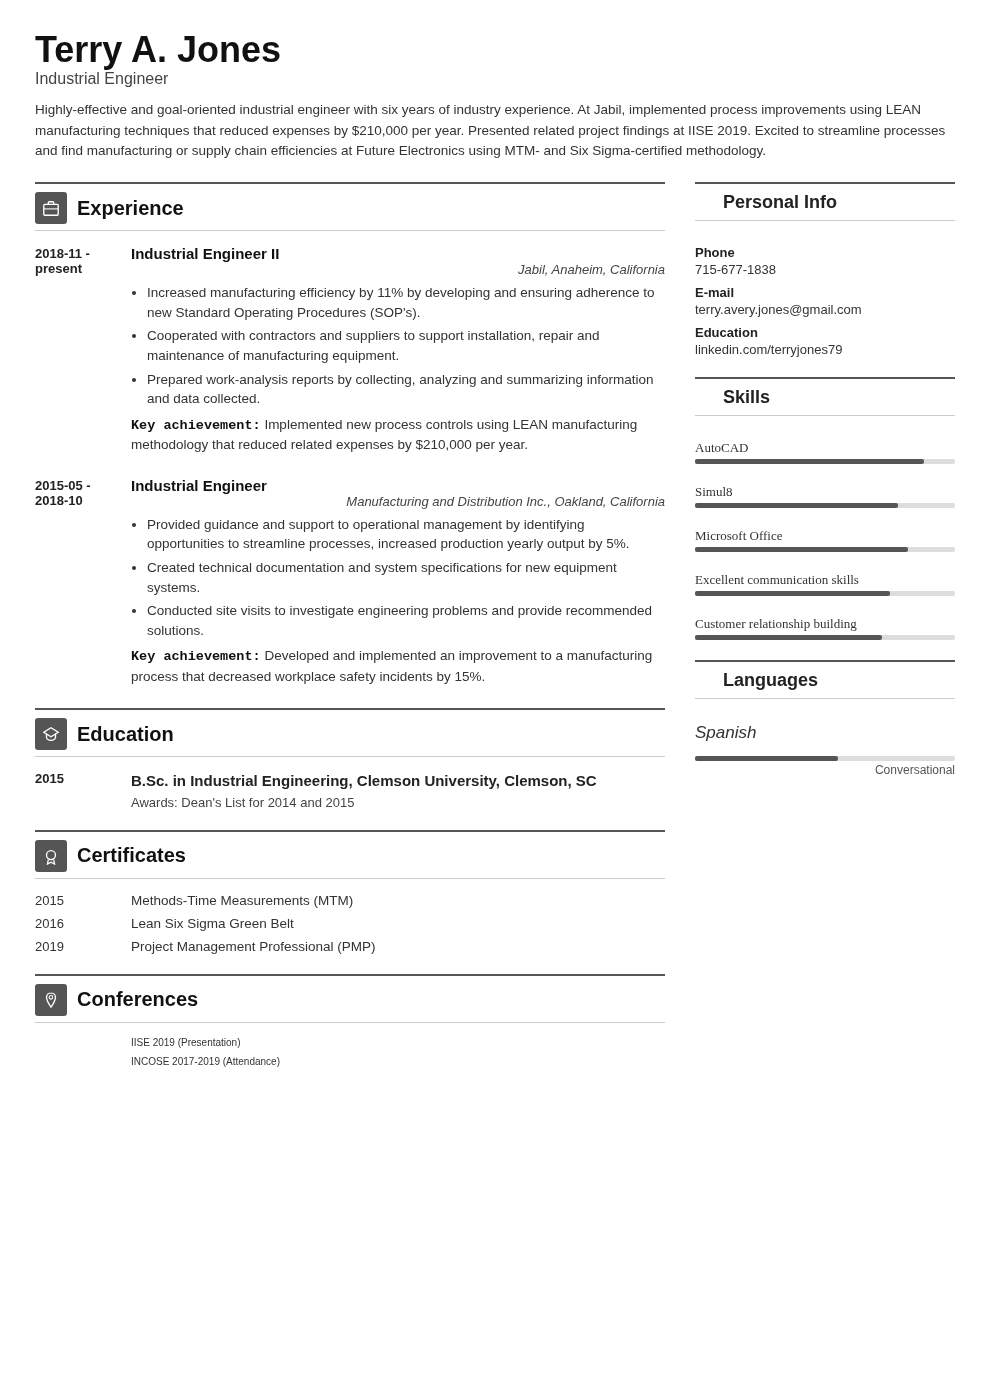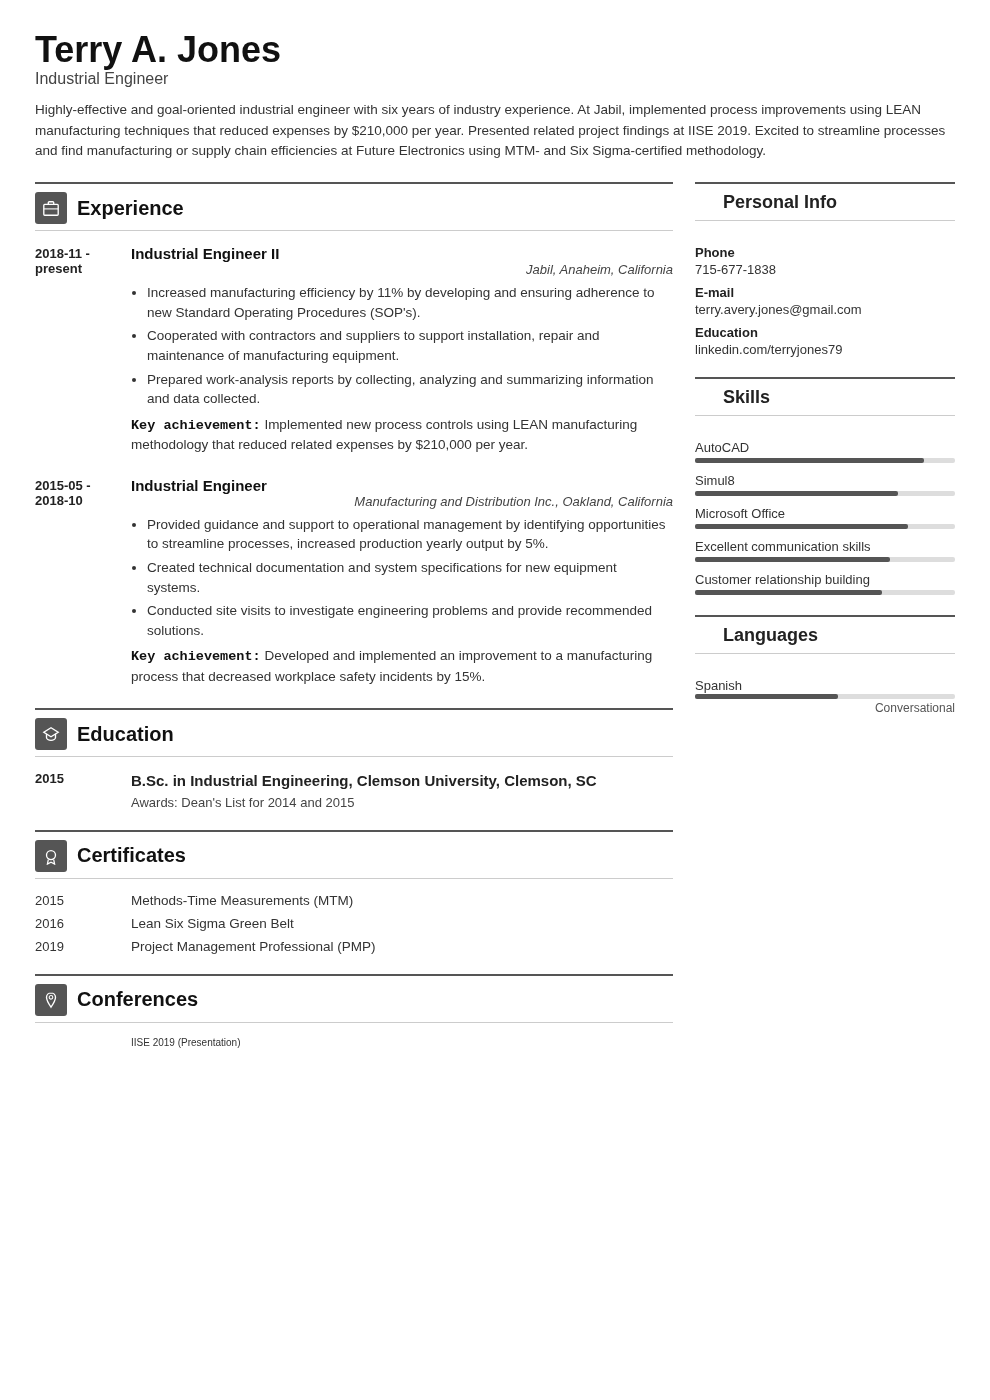--- a/index.html
+++ b/index.html
@@ -31,7 +31,7 @@
     }
     .two-col {
       display: flex;
-      gap: 22px;
+      gap: 30px;
     }
     .left-col {
       flex: 1 1 0;

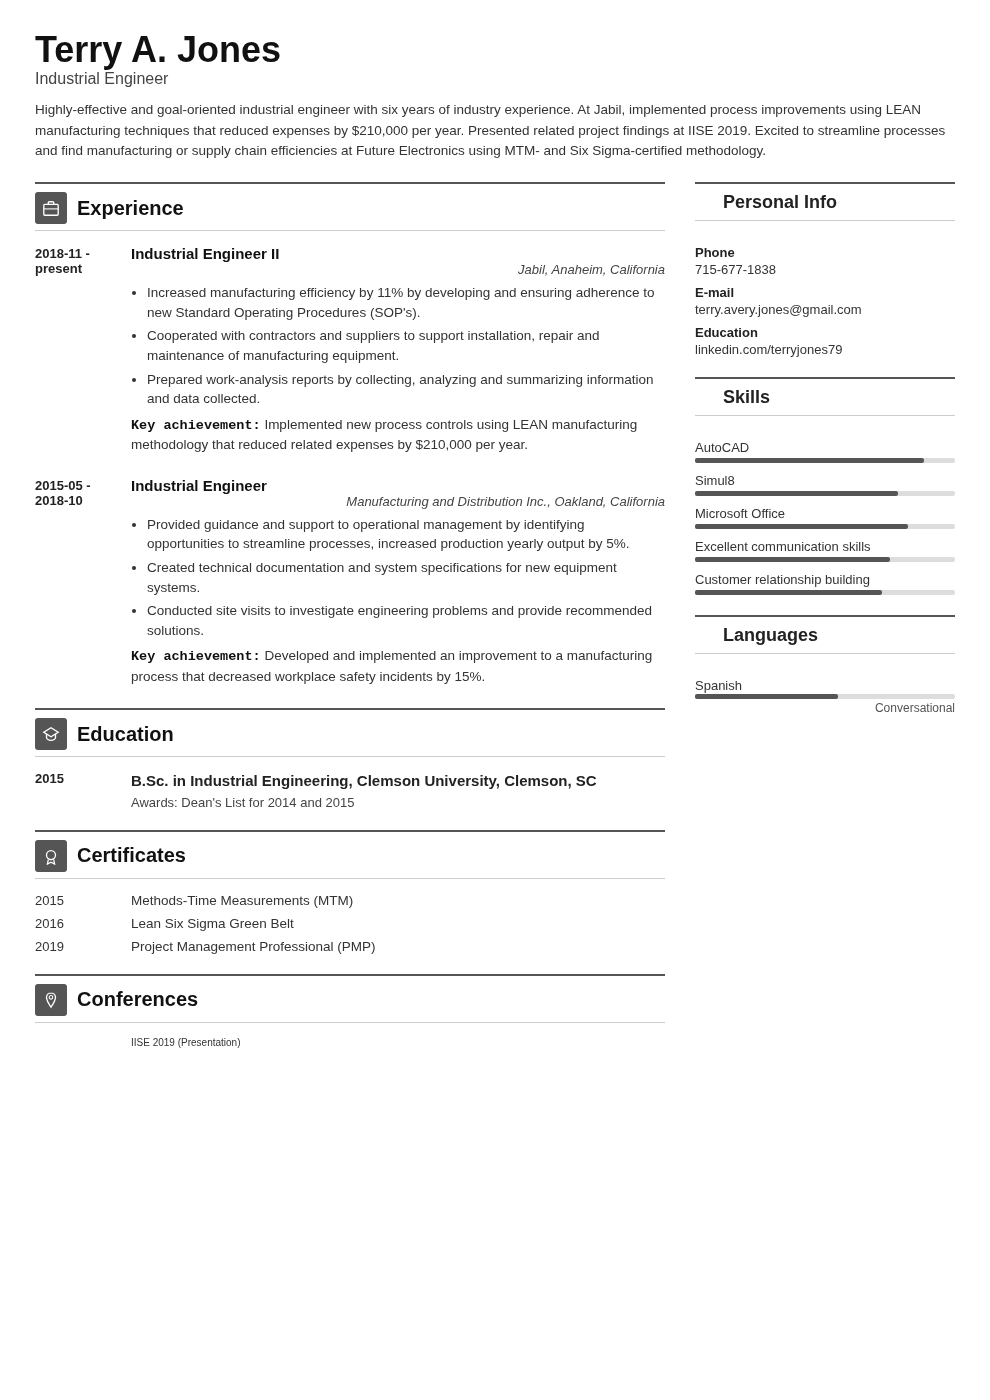--- a/index.html
+++ b/index.html
@@ -180,7 +180,7 @@
       color: #333;
     }
     
-    .skill-item { margin-bottom: 10px; }
+    .skill-item { margin-bottom: 20px; font-family: Liberation Serif, serif; }
     .skill-name { font-size: 13px; color: #333; margin-bottom: 3px; }
     .skill-bar-bg {
       height: 5px;

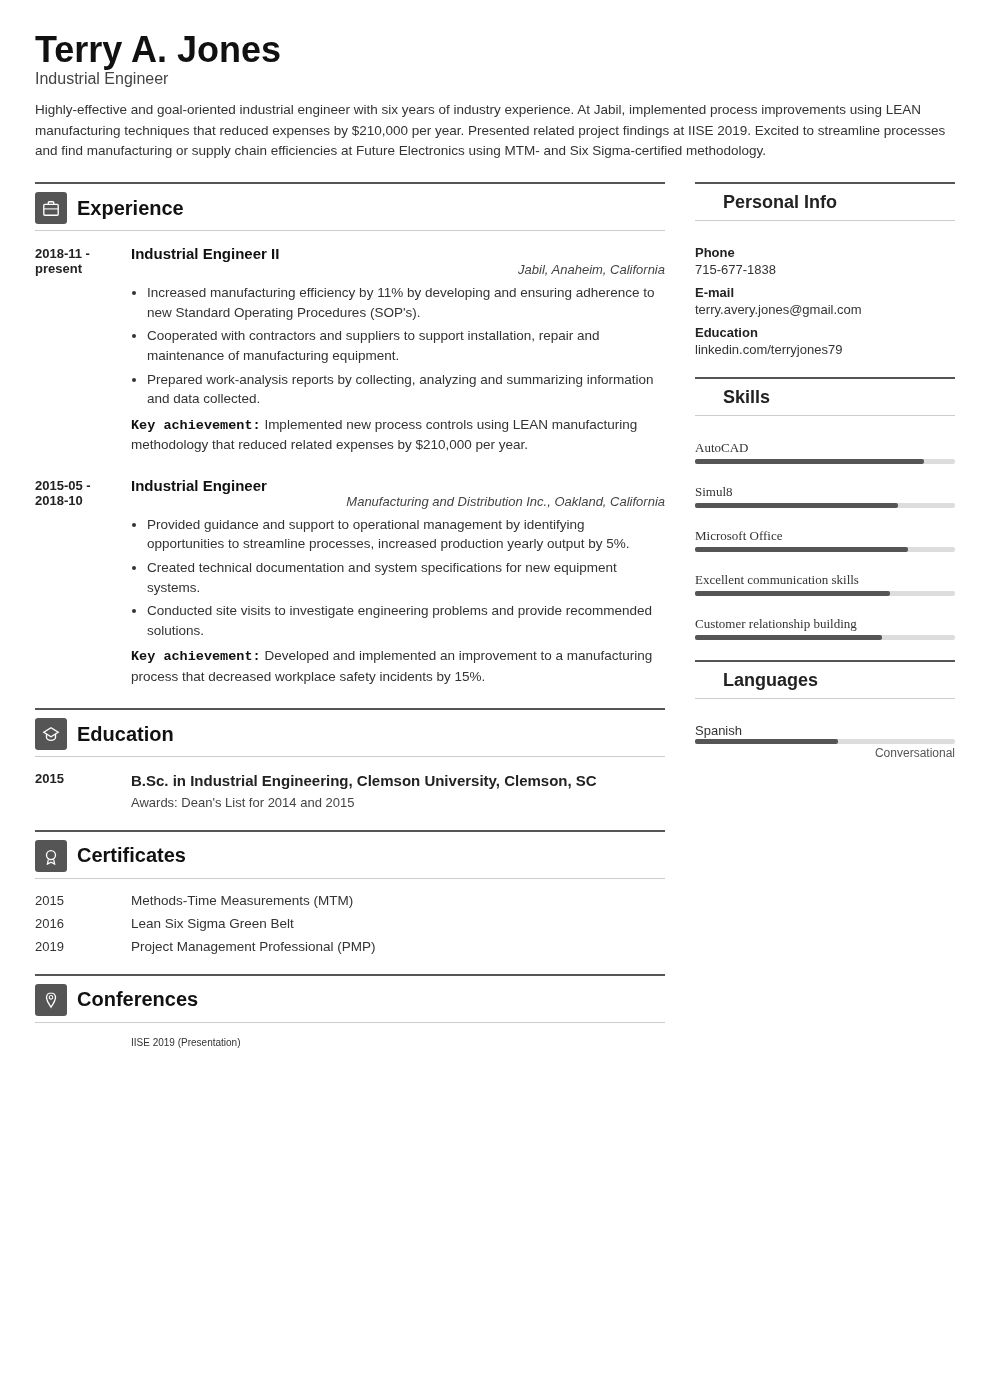--- a/index.html
+++ b/index.html
@@ -195,7 +195,7 @@
     }
     
     .lang-item { margin-bottom: 8px; }
-    .lang-name { font-size: 13px; color: #333; margin-bottom: 1px; }
+    .lang-name { font-size: 17px; color: #333; margin-bottom: 13px; font-style: italic; }
     .lang-level { font-size: 12px; color: #555; text-align: right; margin-top: 2px; }
     .section-wrapper { margin-bottom: 20px; }
   </style>

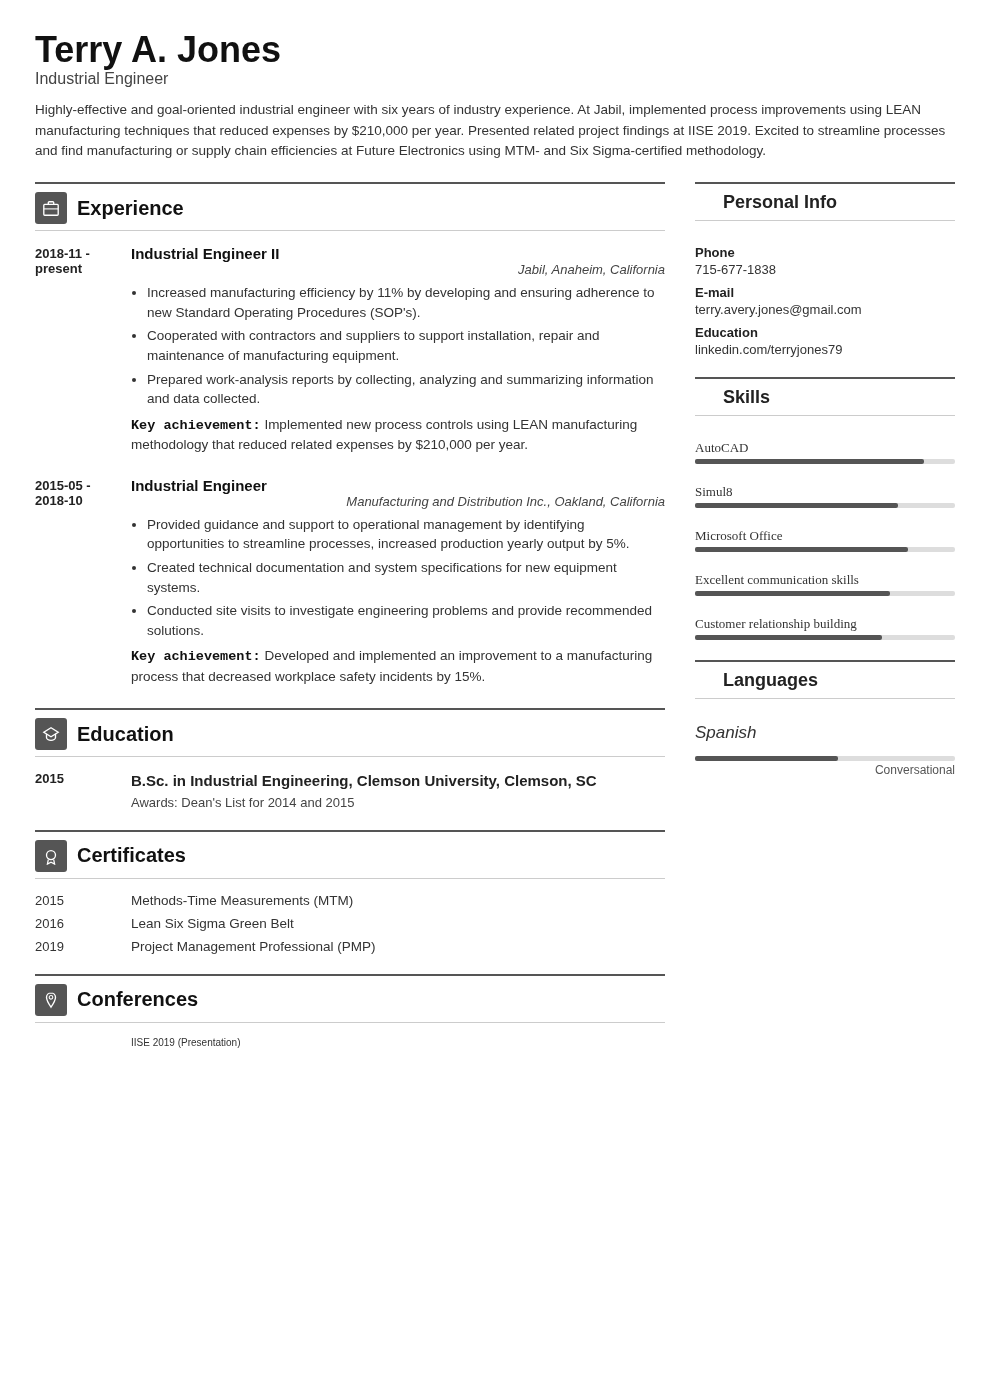--- a/index.html
+++ b/index.html
@@ -316,6 +316,10 @@
     <div class="conf-spacer"></div>
     <div class="conf-name">IISE 2019 (Presentation)</div>
   </div>
+          <div class="conf-entry">
+    <div class="conf-spacer"></div>
+    <div class="conf-name">INCOSE 2017-2019 (Attendance)</div>
+  </div>
         </div>
     </div>
 

